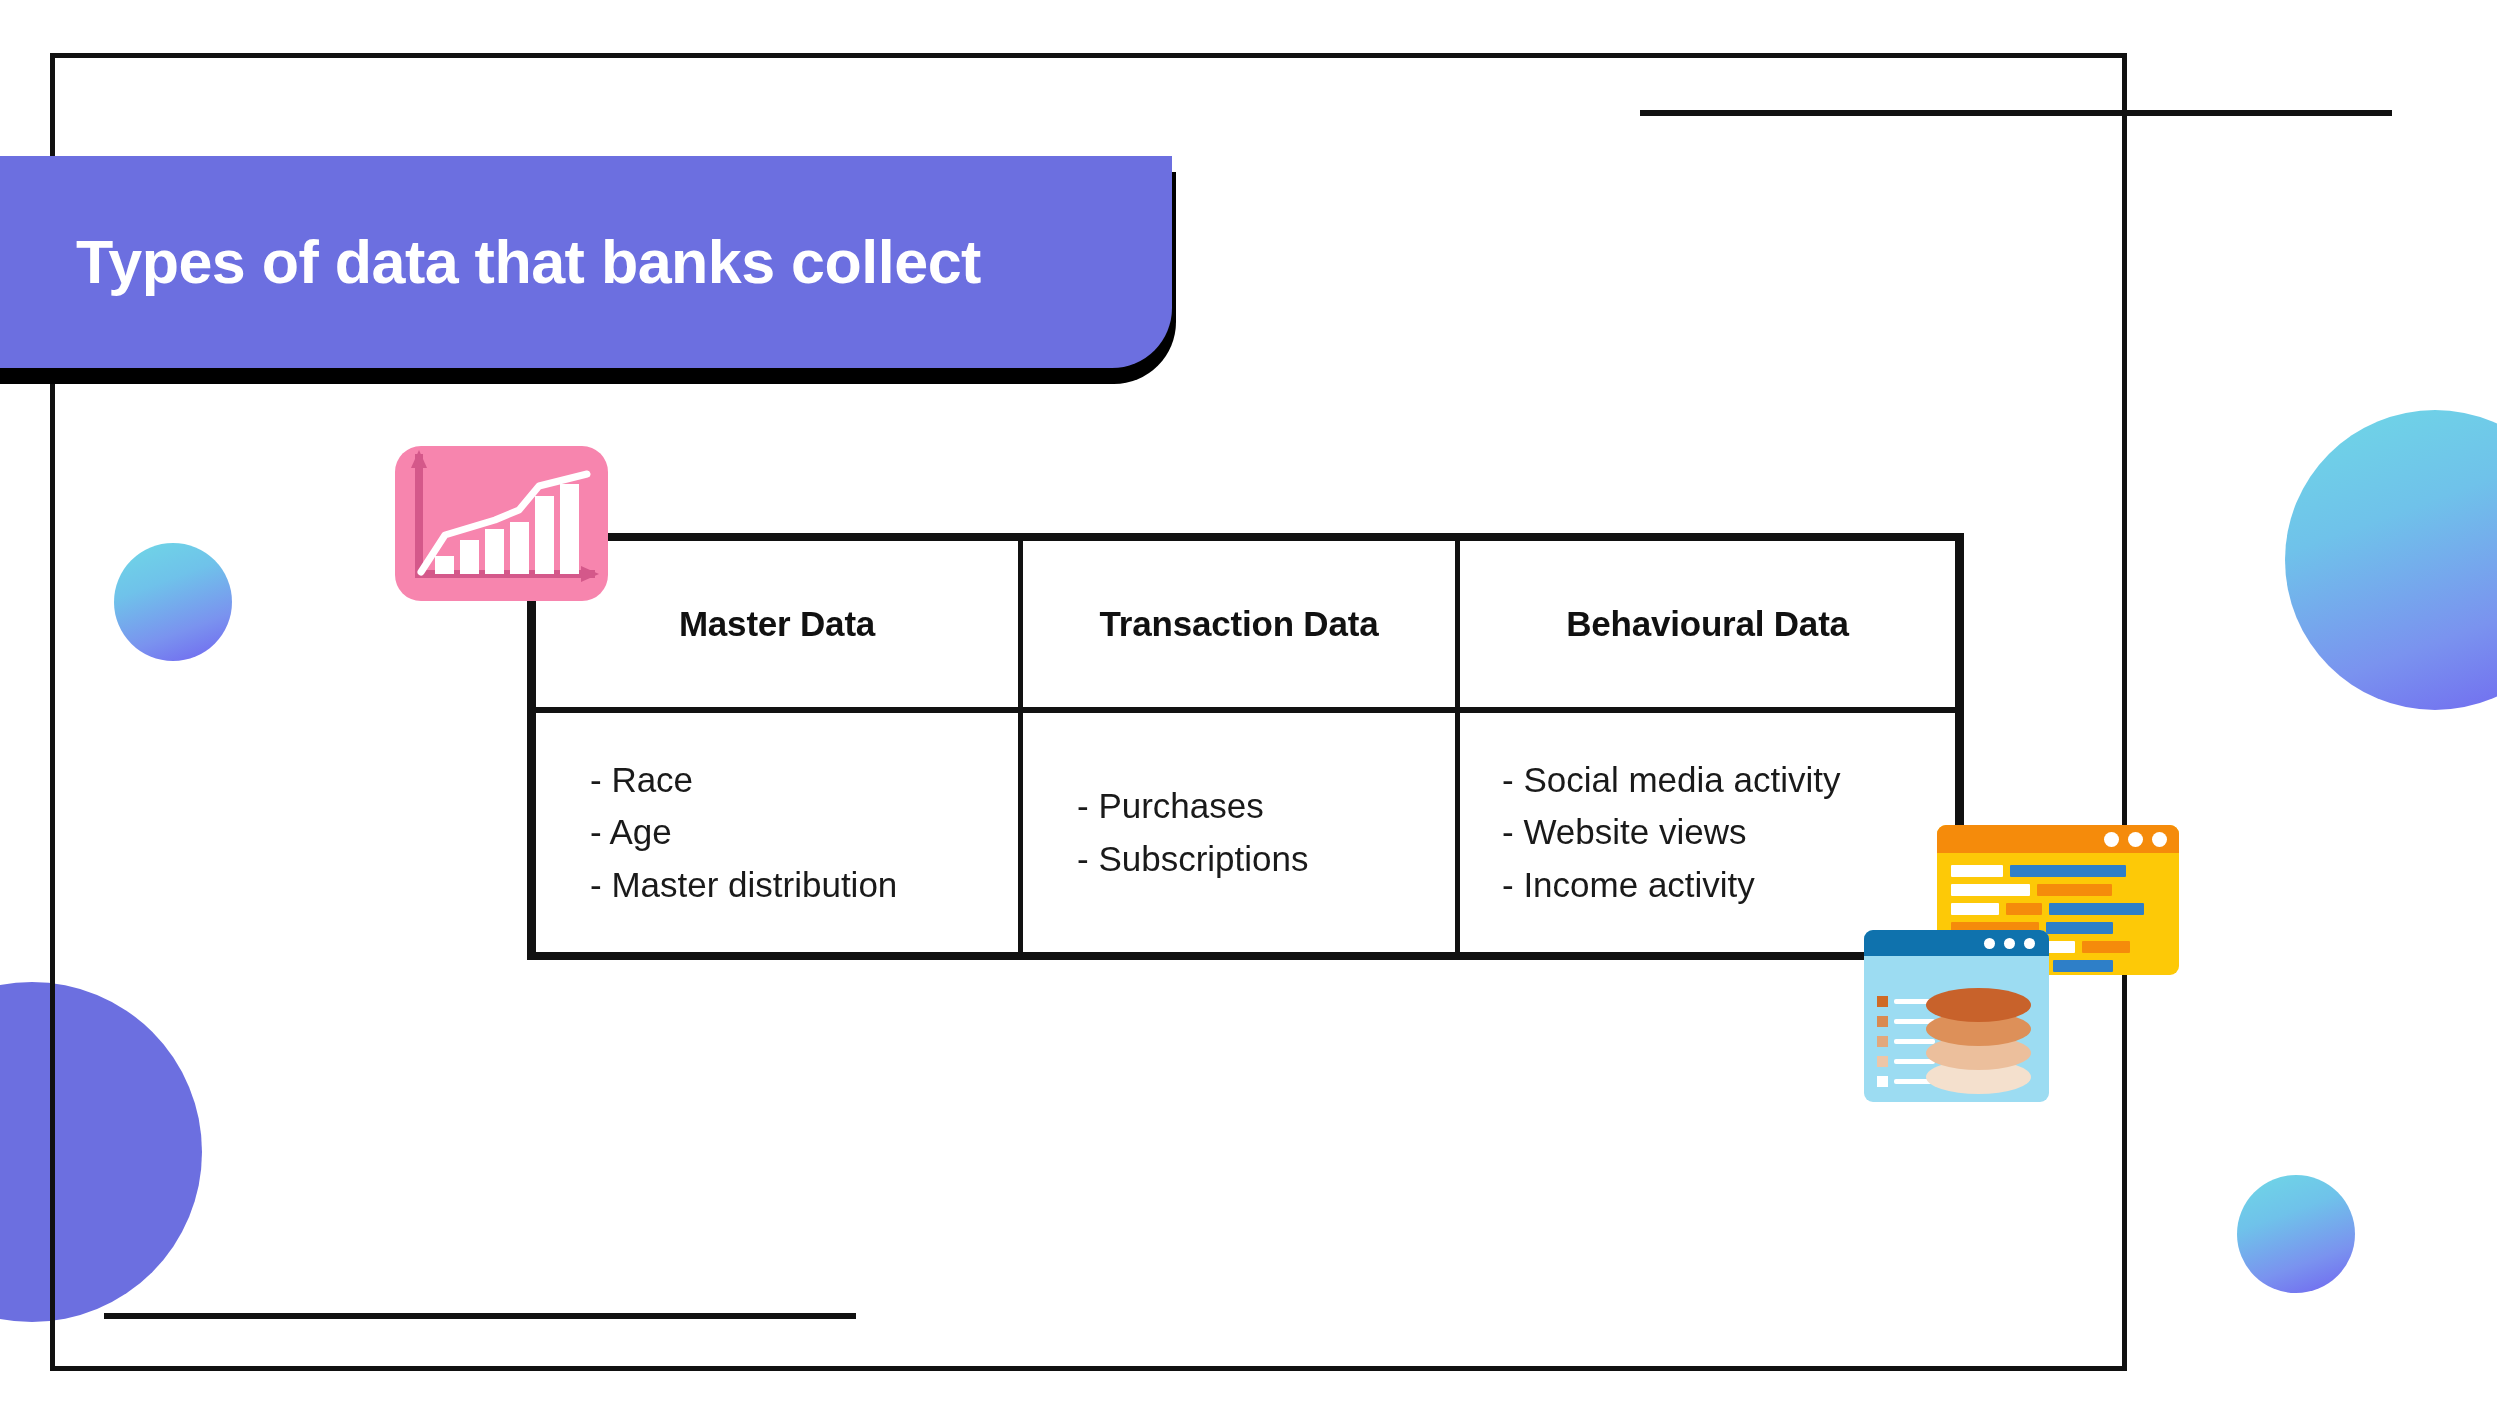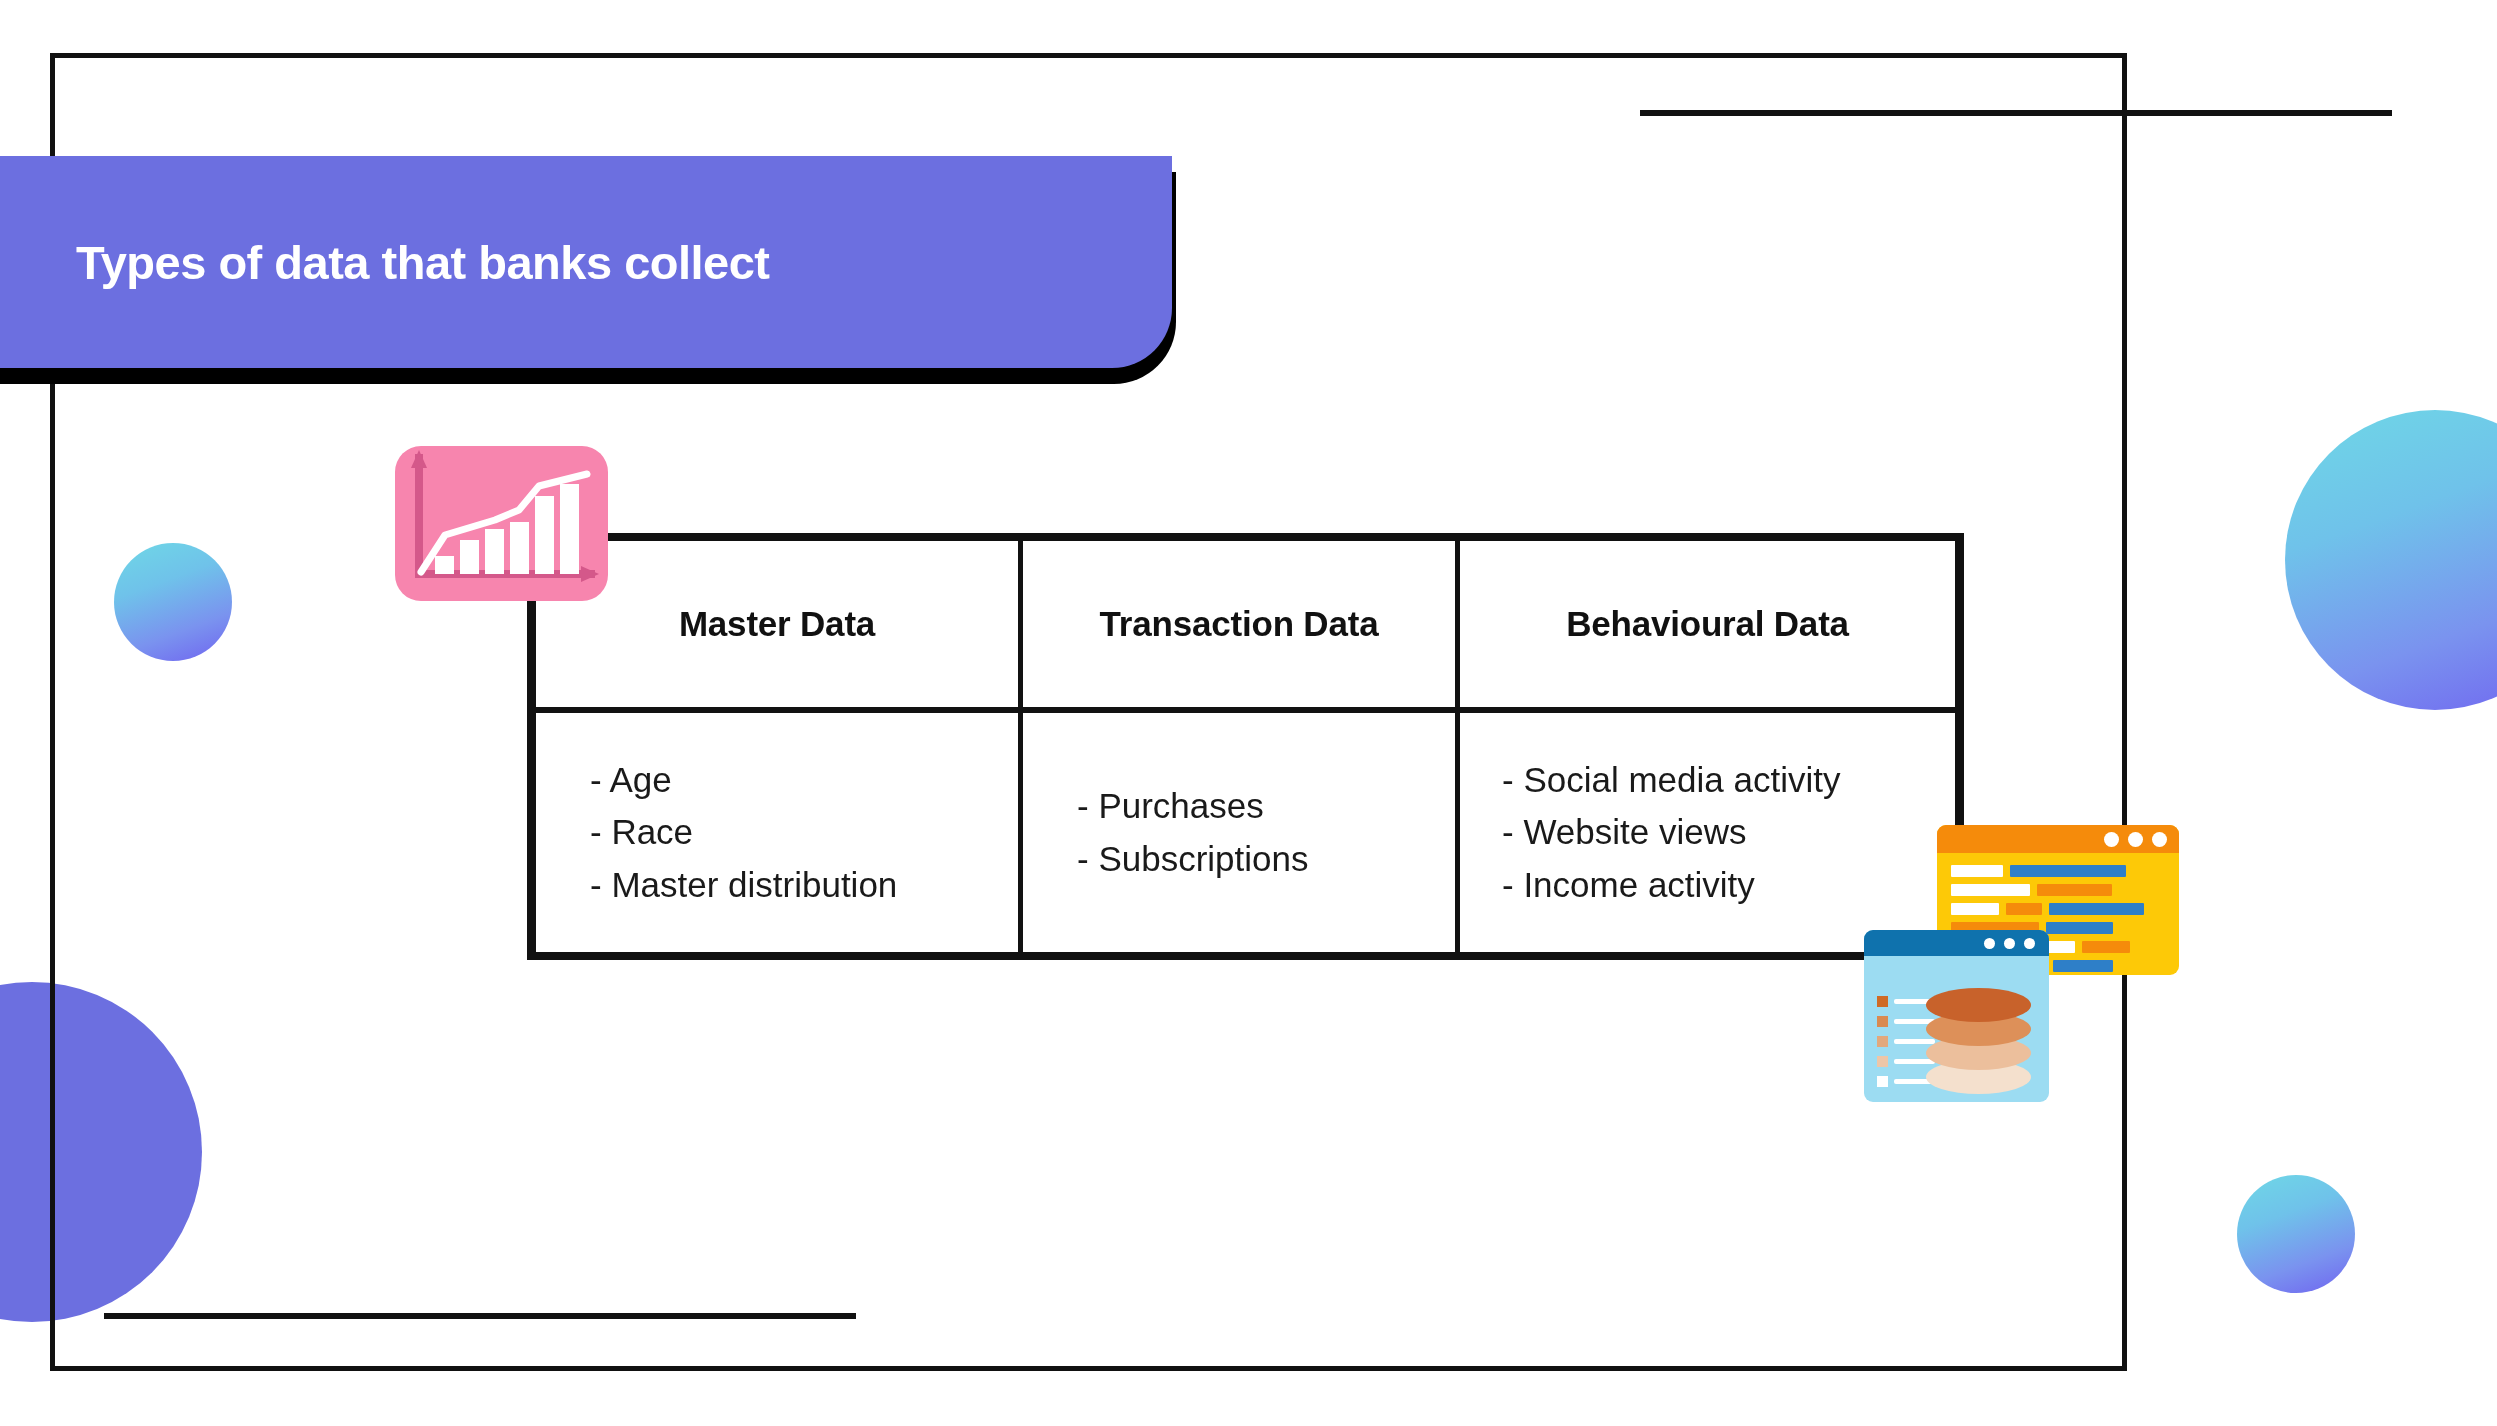--- a/index.html
+++ b/index.html
@@ -39,7 +39,7 @@
     display:flex;align-items:center;
   }
   #banner-title{
-    color:#ffffff;font-size:47px;font-weight:700;letter-spacing:-0.5px;
+    color:#ffffff;font-size:61px;font-weight:700;letter-spacing:-0.5px;
     margin-left:116px;white-space:nowrap;
     font-family:"Liberation Sans",sans-serif;
   }

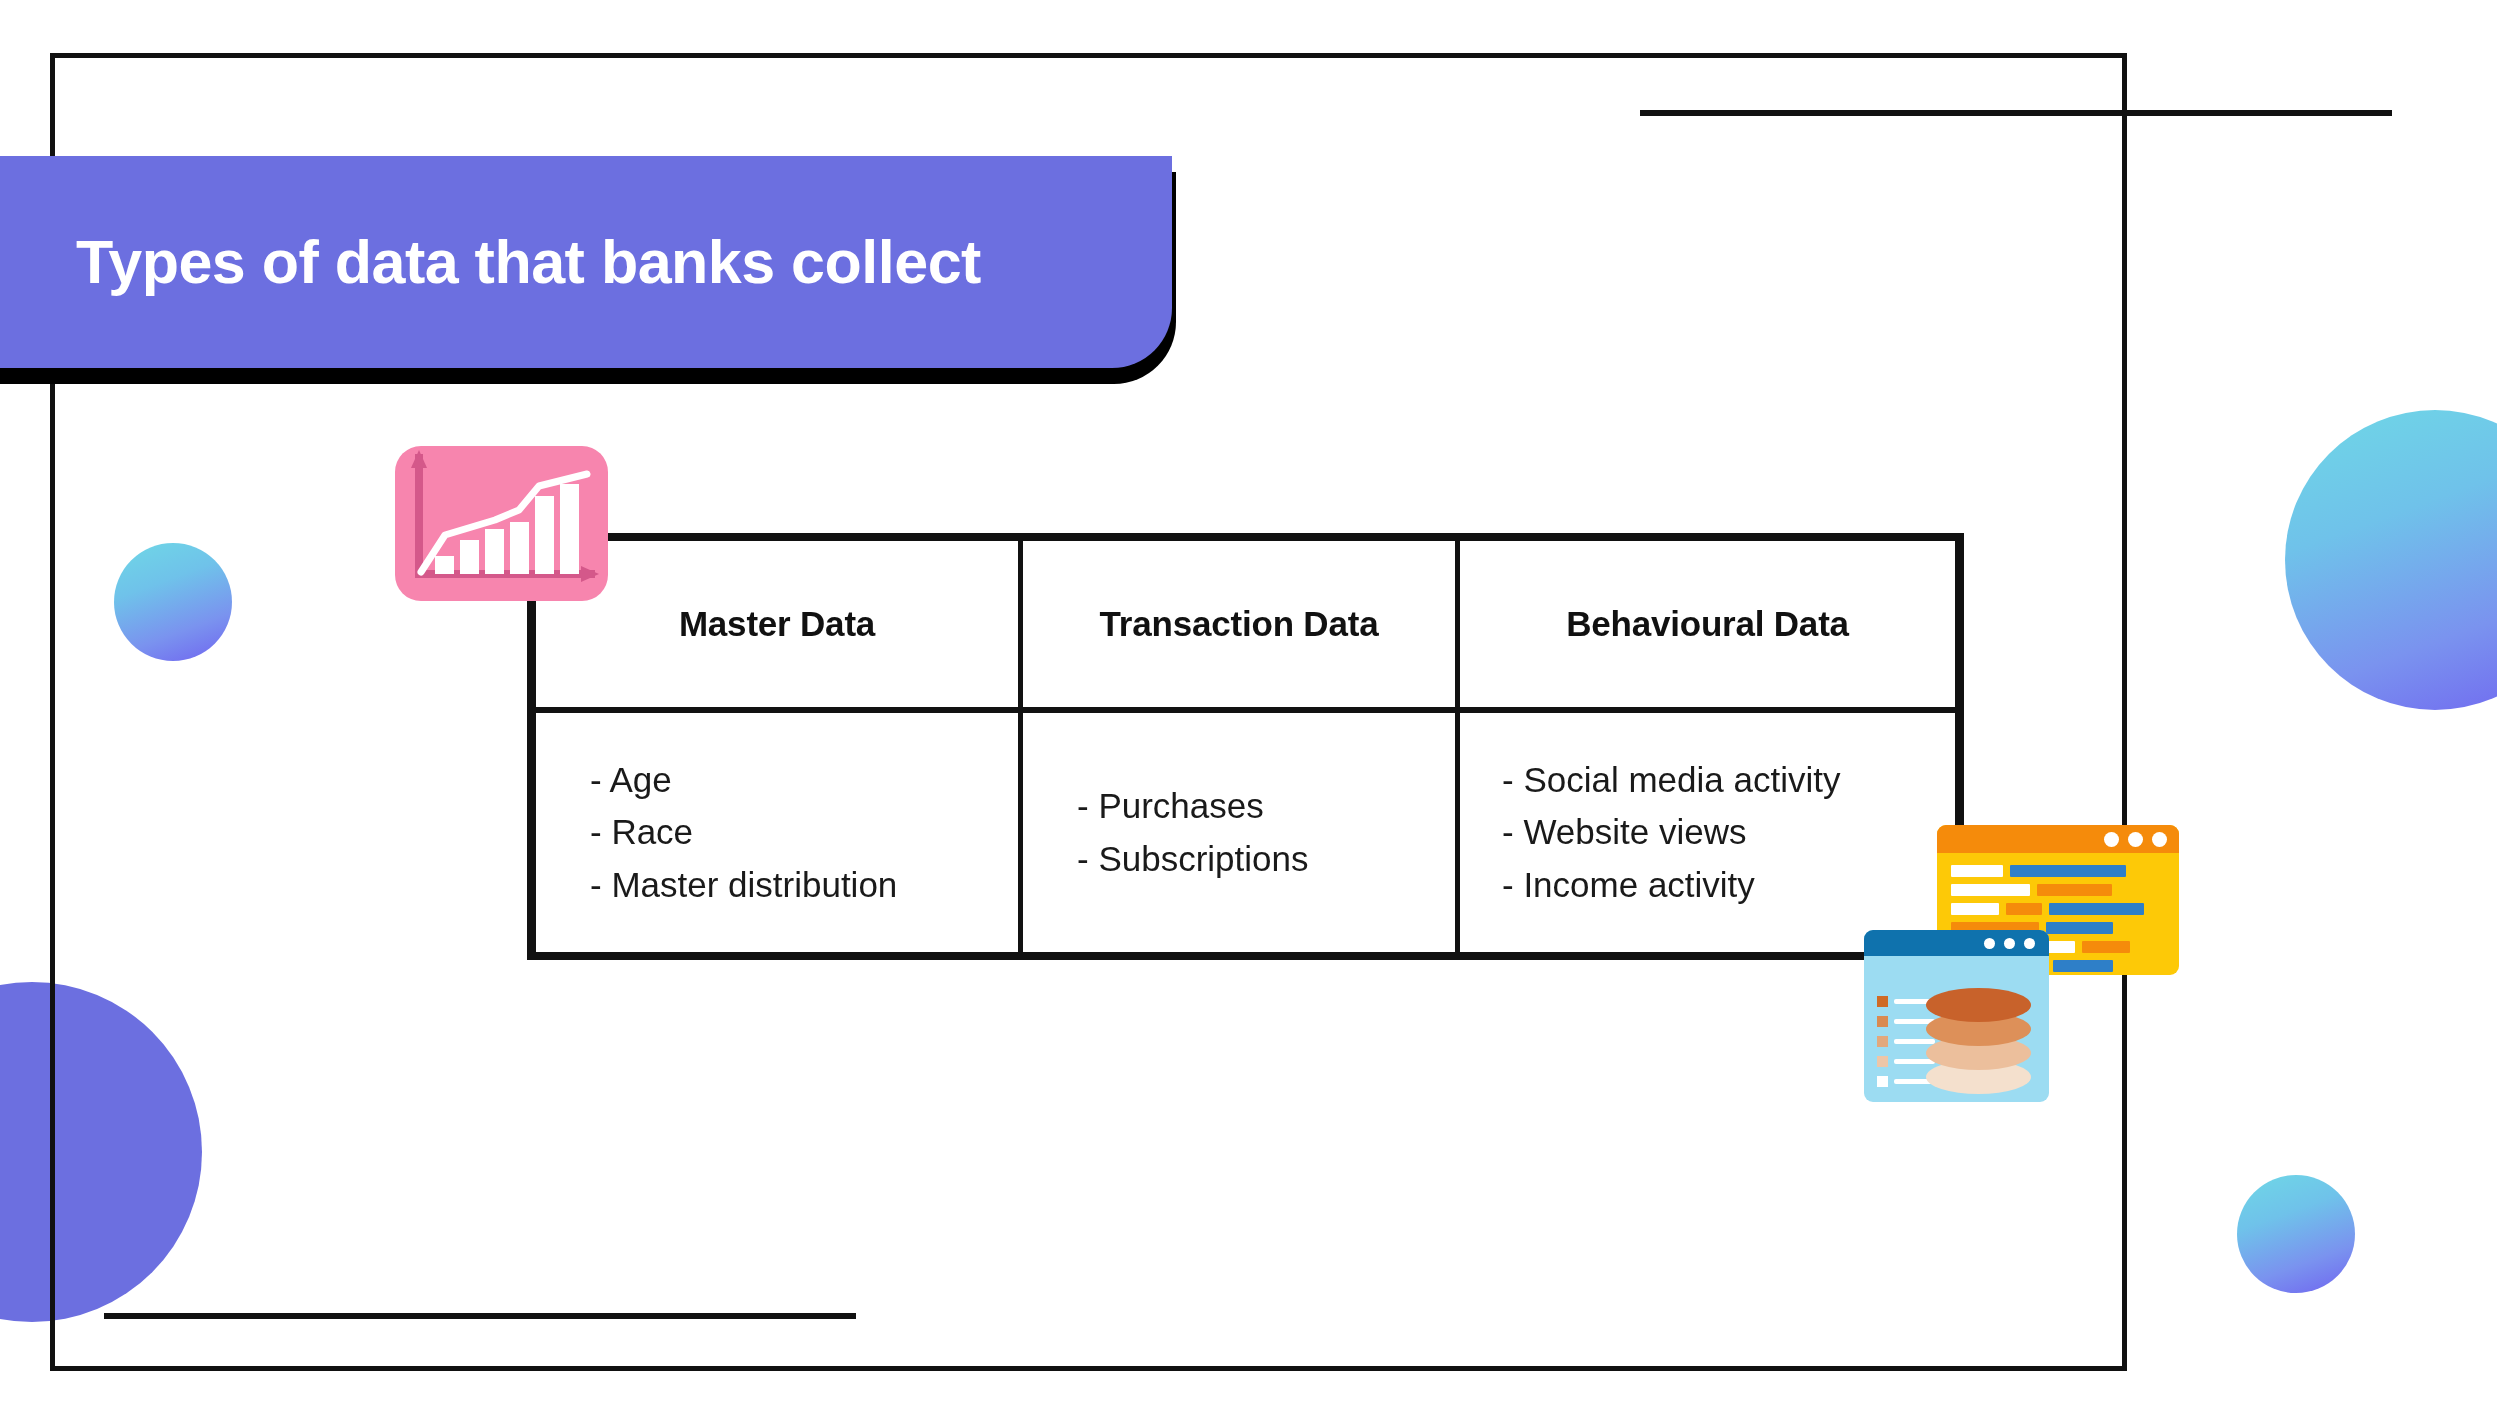--- a/index.html
+++ b/index.html
@@ -141,8 +141,8 @@
     <div class="trow" id="body-row">
       <div class="tcell col-0">
         <ul class="cell-list">
+          <li>- Race</li>
           <li>- Age</li>
-          <li>- Race</li>
           <li>- Master distribution</li>
         </ul>
       </div>

